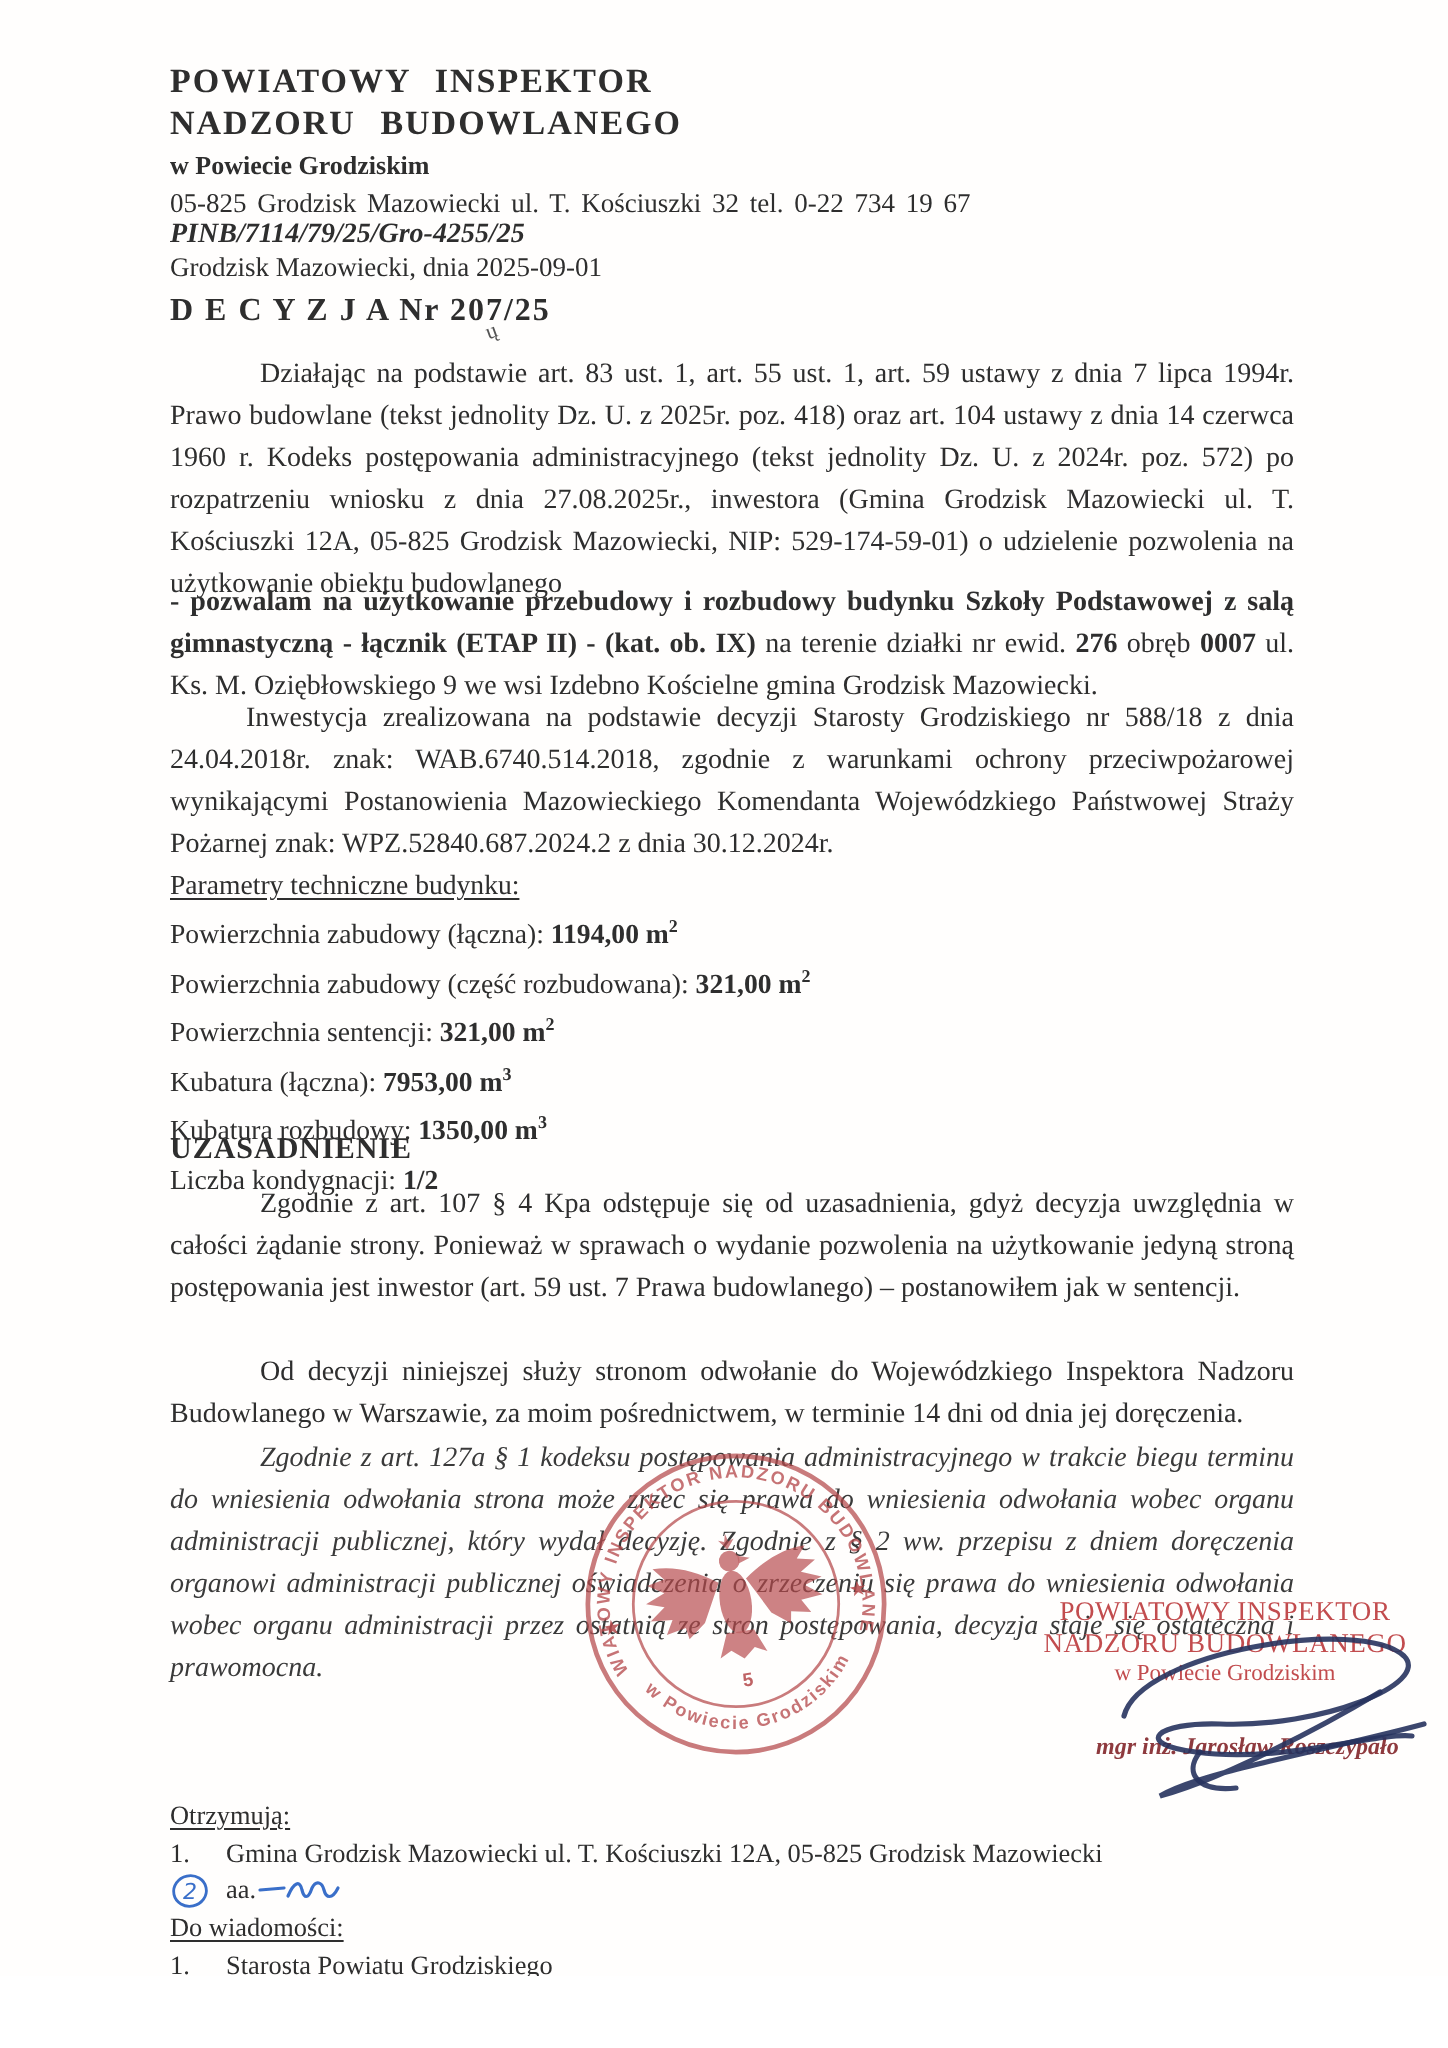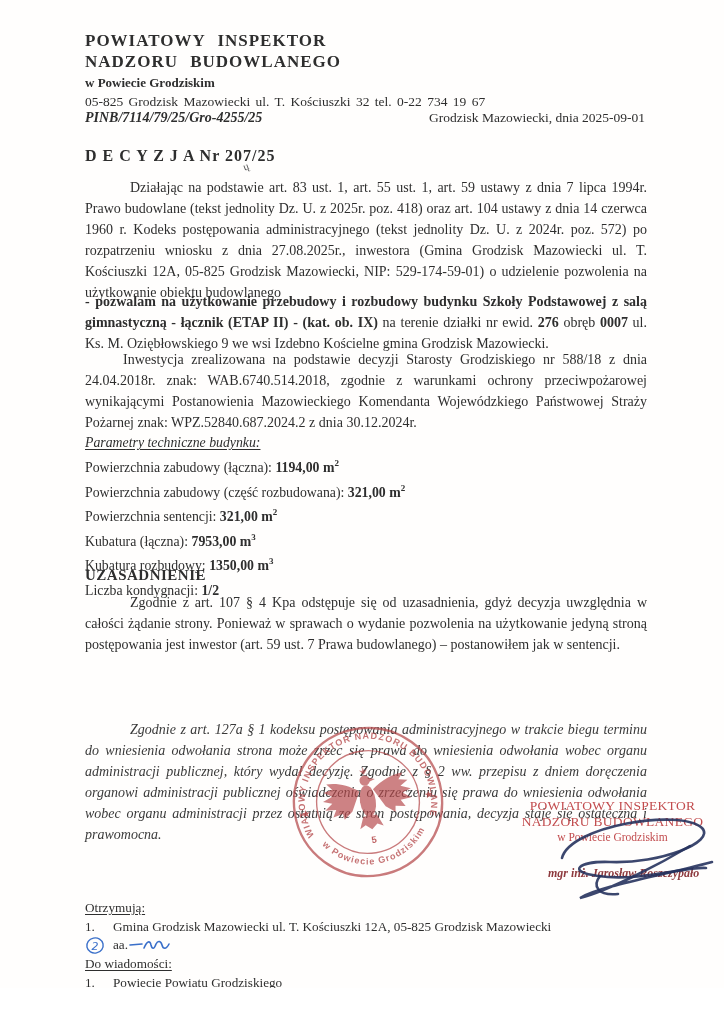--- a/index.html
+++ b/index.html
@@ -13,7 +13,7 @@
   .hdr .h1{font-weight:bold;font-size:17px;letter-spacing:1px;word-spacing:7px;}
   .hdr .h3{font-weight:bold;font-size:13px;margin-top:2px;}
   .hdr .addr{font-size:13.5px;margin-top:3px;word-spacing:2px;}
-  .caserow{left:85px;top:110px;width:560px;display:flex;justify-content:space-between;align-items:baseline;}
+  .caserow{left:85px;top:110px;width:560px;display:flex;justify-content:space-between;align-items:baseline;flex-direction:column;}
   .caseno{font-weight:bold;font-style:italic;font-size:14px;}
   .pdate{font-size:13.5px;}
   

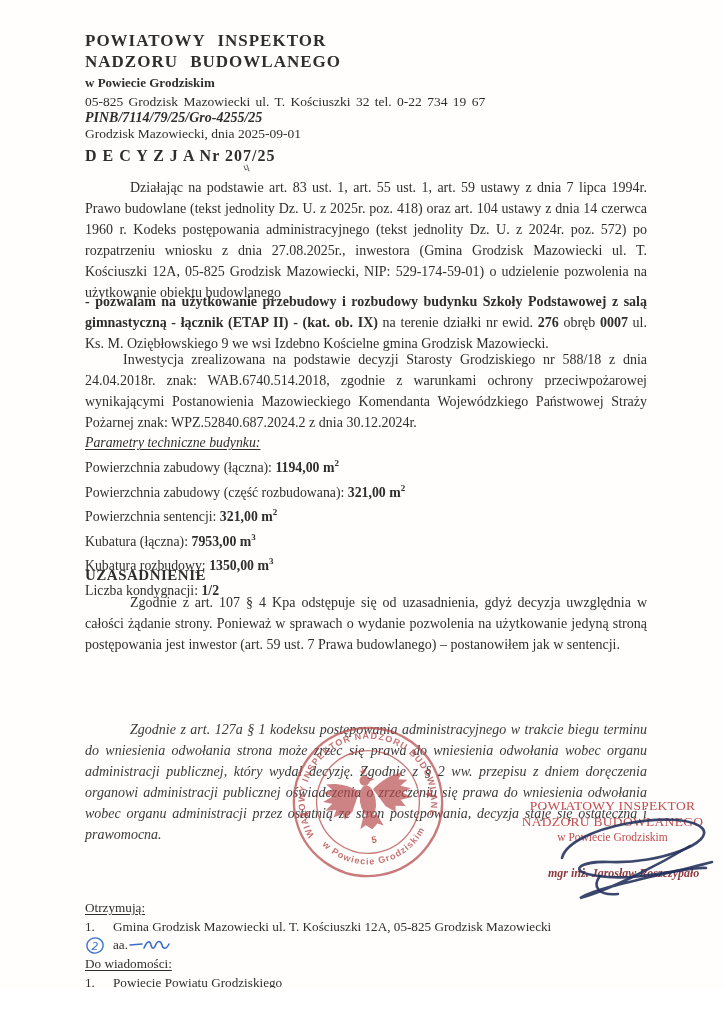--- a/index.html
+++ b/index.html
@@ -27,7 +27,7 @@
   .bold{font-weight:bold;}
   
   .params{left:85px;top:433px;font-size:13.8px;line-height:20px;}
-  .params .ph{text-decoration:underline;text-underline-offset:2px;font-style:italic;}
+  .params .ph{text-decoration:underline;text-underline-offset:2px;}
   .params .pv{font-weight:bold;}
   .params sup{font-size:9px;font-weight:bold;}
   

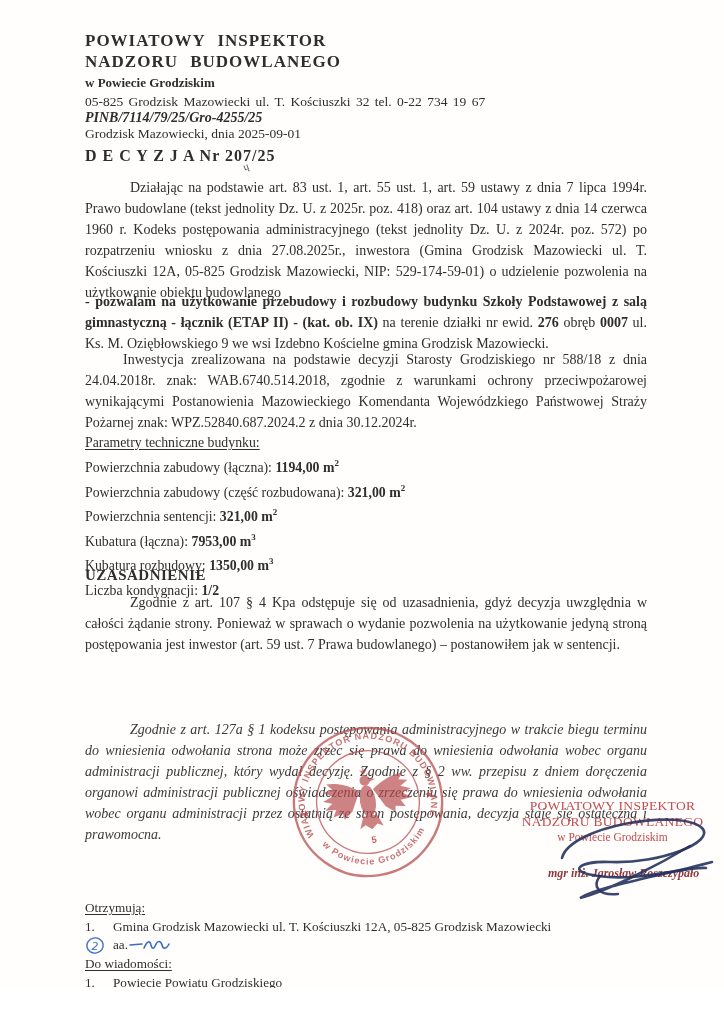--- a/index.html
+++ b/index.html
@@ -91,6 +91,7 @@
 
   <div class="abs uzh">UZASADNIENIE</div>
   <div class="abs para p-j1">Zgodnie z art. 107 § 4 Kpa odstępuje się od uzasadnienia, gdyż decyzja uwzględnia w całości żądanie strony. Ponieważ w sprawach o wydanie pozwolenia na użytkowanie jedyną stroną postępowania jest inwestor (art. 59 ust. 7 Prawa budowlanego) – postanowiłem jak w sentencji.</div>
+  <div class="abs para p-j2">Od decyzji niniejszej służy stronom odwołanie do Wojewódzkiego Inspektora Nadzoru Budowlanego w Warszawie, za moim pośrednictwem, w terminie 14 dni od dnia jej doręczenia.</div>
   <div class="abs para p-j3">Zgodnie z art. 127a § 1 kodeksu postępowania administracyjnego w trakcie biegu terminu do wniesienia odwołania strona może zrzec się prawa do wniesienia odwołania wobec organu administracji publicznej, który wydał decyzję. Zgodnie  z § 2 ww. przepisu z dniem doręczenia organowi administracji publicznej oświadczenia o zrzeczeniu się prawa do wniesienia odwołania wobec organu administracji przez ostatnią ze stron postępowania, decyzja staje się ostateczna i prawomocna.</div>
 
   <svg class="abs stamp" viewBox="0 0 160 160">

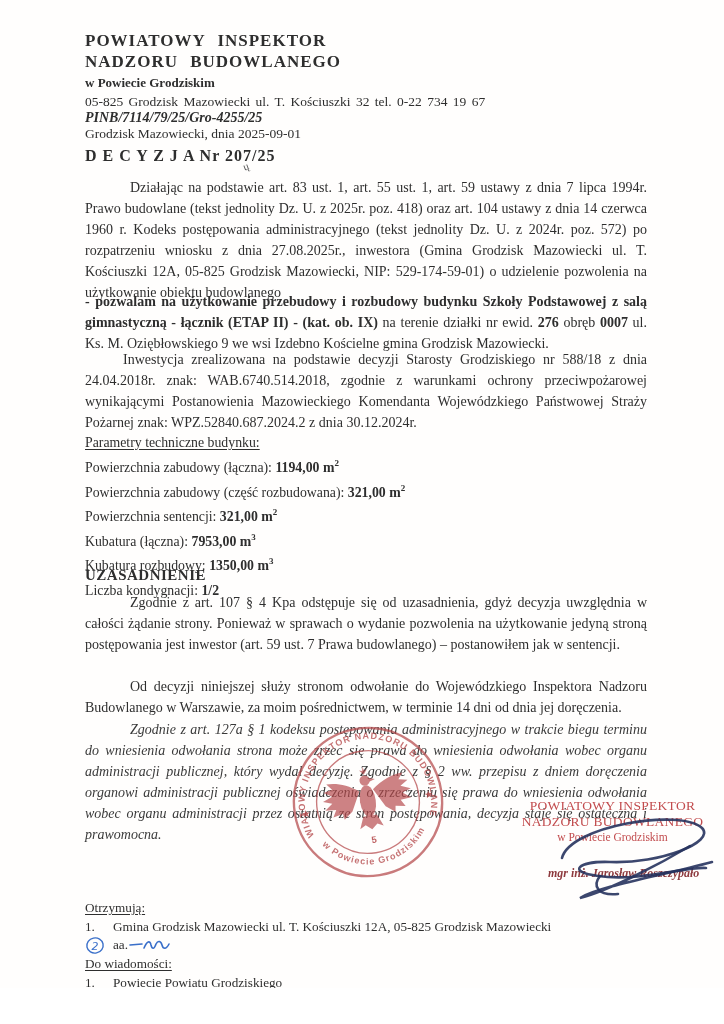--- a/index.html
+++ b/index.html
@@ -158,7 +158,7 @@
     <div class="dh">Do wiadomości:</div>
     <div class="row">
       <span class="num">1.</span>
-      <span>Powiecie Powiatu Grodziskiego</span>
+      <span>Starosta Powiatu Grodziskiego</span>
     </div>
     <div class="row">
       <span class="num">2.</span>

